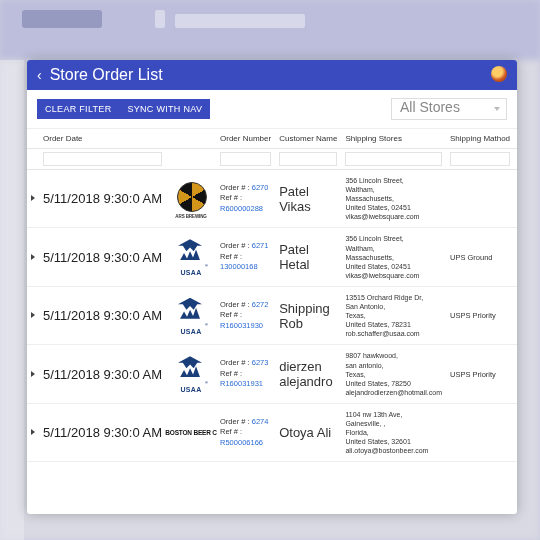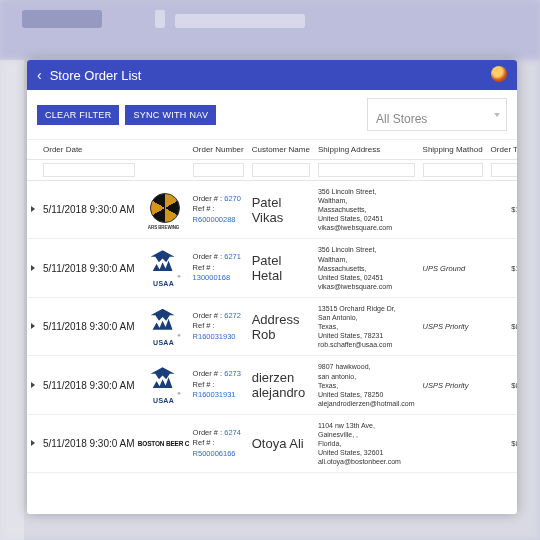--- a/index.html
+++ b/index.html
@@ -49,7 +49,7 @@
     position: relative;
   }
   .header .back { font-size: 14px; margin-right: 8px; cursor: pointer;}
-  .header .title { font-size: 13px; font-weight: 500; }
+  .header .title { font-size: 16px; font-weight: 500; }
   .header .avatar {
     position: absolute; right: 10px; top: 6px;
     width: 16px; height: 16px; border-radius: 50%;

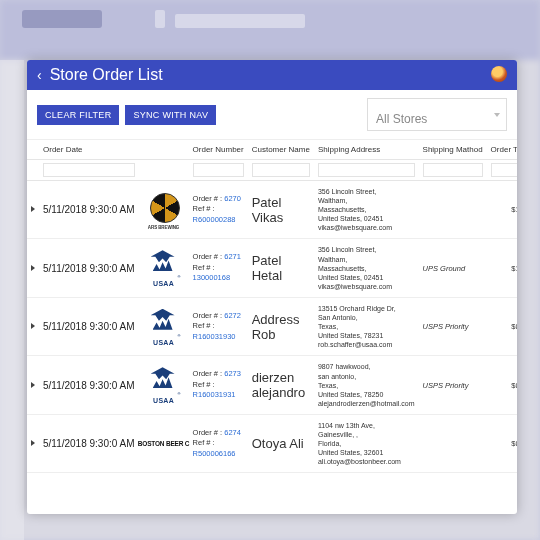--- a/index.html
+++ b/index.html
@@ -57,7 +57,7 @@
   }
   .toolbar {
     display: flex; align-items: center;
-    padding: 8px 10px; gap: 6px;
+    padding: 8px 10px; 
     border-bottom: 1px solid #eee;
   }
   .btn {

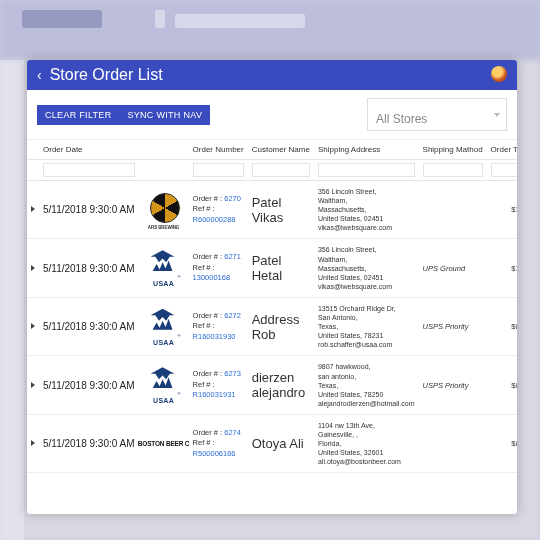--- a/index.html
+++ b/index.html
@@ -68,9 +68,9 @@
   }
   .spacer { flex: 1; }
   .select {
-    border: 1px solid #ddd; font-size: 12px;
-    padding: 13px 20px 4px 8px; color: #888;
-    width: 140px; cursor: pointer;
+    border: 1px solid #ddd; font-size: 14px;
+    padding: 0 20px 4px 8px; color: #888;
+    width: 116px; cursor: pointer;
     position: relative; background:#fff;
   }
   .select::after {

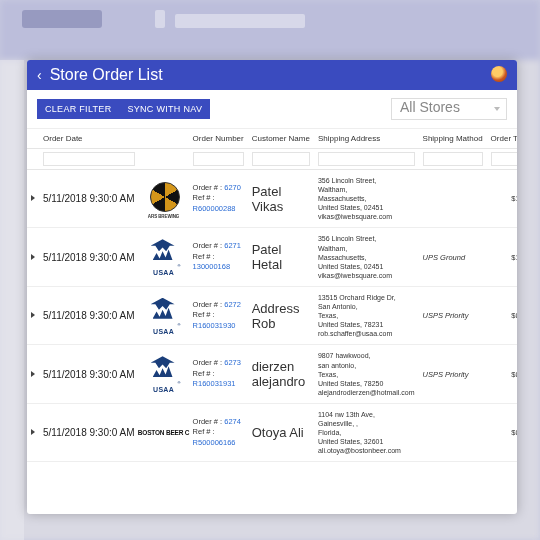--- a/index.html
+++ b/index.html
@@ -178,7 +178,7 @@
           <th></th>
           <th>Order Number</th>
           <th>Customer Name</th>
-          <th>Shipping Address</th>
+          <th>Shipping Stores</th>
           <th>Shipping Mathod</th>
           <th>Order Total</th>
 

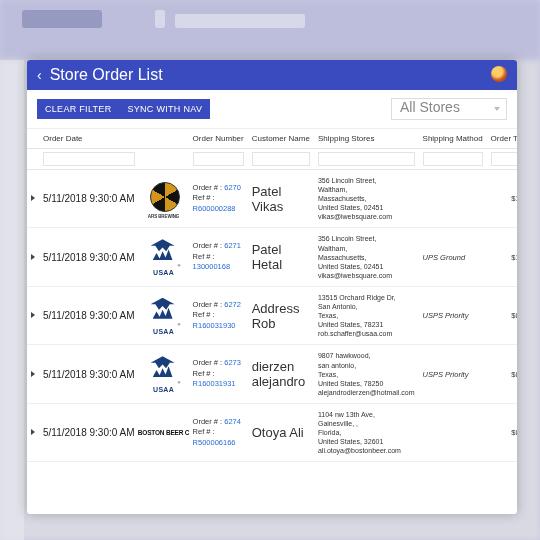--- a/index.html
+++ b/index.html
@@ -136,7 +136,7 @@
   .logo.usaa span.reg{font-size:4px;position:absolute;right:4px;bottom:8px;color:#1a3e7a;}
   .logo.boston { font-size:5.5px; color:#111; letter-spacing:-.2px; white-space:nowrap;}
   .logo.boston b{font-size:6.5px;}
-  .date-cell { font-size:10px; color:#222; white-space:nowrap; width:72px;}
+  .date-cell { font-size:13px; color:#222; white-space:nowrap; width:72px;}
   .order-cell { width:70px; font-size:7.5px; line-height:1.4;}
   .order-cell a { color:#2a6bd4; text-decoration:none; cursor:pointer;}
   .cust-cell { width:58px; font-size:13px;}

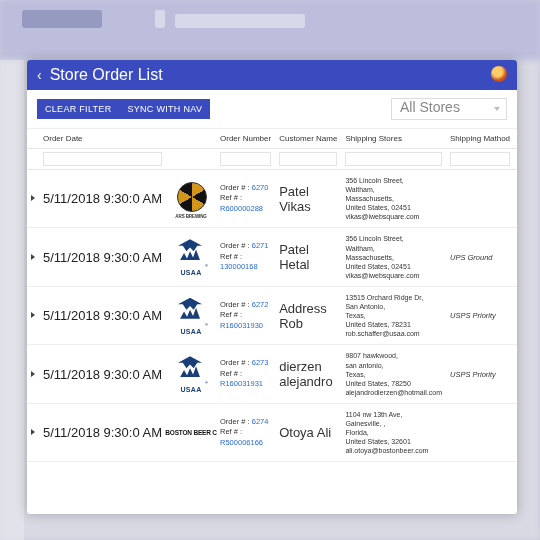--- a/index.html
+++ b/index.html
@@ -141,7 +141,7 @@
   .order-cell a { color:#2a6bd4; text-decoration:none; cursor:pointer;}
   .cust-cell { width:58px; font-size:13px;}
   .addr-cell { font-size:7px; line-height:1.3; color:#333; width:96px;}
-  .method-cell { width:58px; font-size:7.5px;font-style:italic;}
+  .method-cell { width:58px; font-size:7.5px;}
   .total-cell { width:40px; font-size:7.5px; text-align:right; padding-right:6px;}
 </style>
 </head>

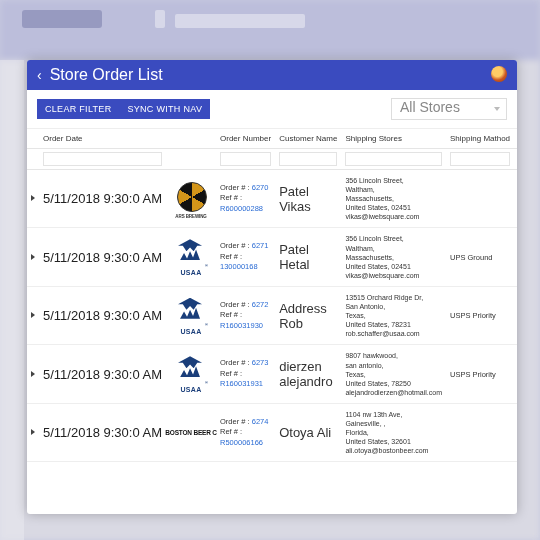--- a/index.html
+++ b/index.html
@@ -235,7 +235,7 @@
               </div>
             </td>
             <td class="order-cell">Order # : <a>6272</a><br>Ref # : <a>R160031930</a></td>
-            <td class="cust-cell">Address Rob</td>
+            <td class="cust-cell">Shipping Rob</td>
             <td class="addr-cell">13515 Orchard Ridge Dr,<br>San Antonio,<br>Texas,<br>United States, 78231<br>rob.schaffer@usaa.com</td>
             <td class="method-cell">USPS Priority</td>
             <td class="total-cell">$0.00</td>

